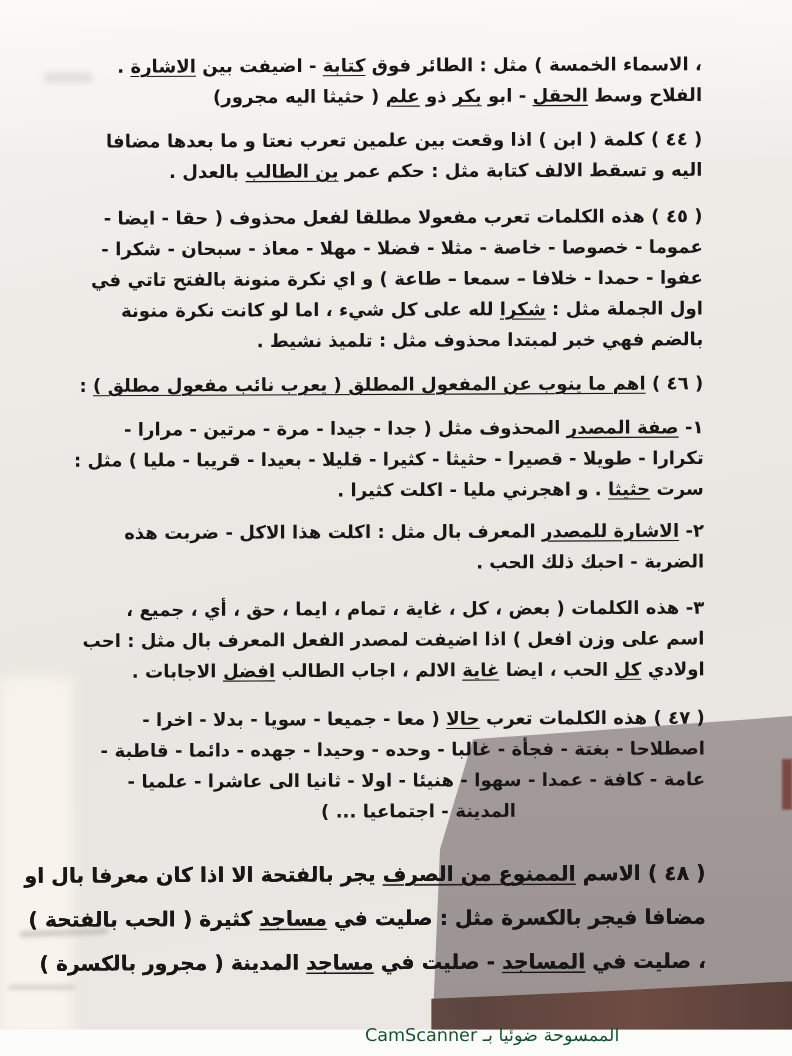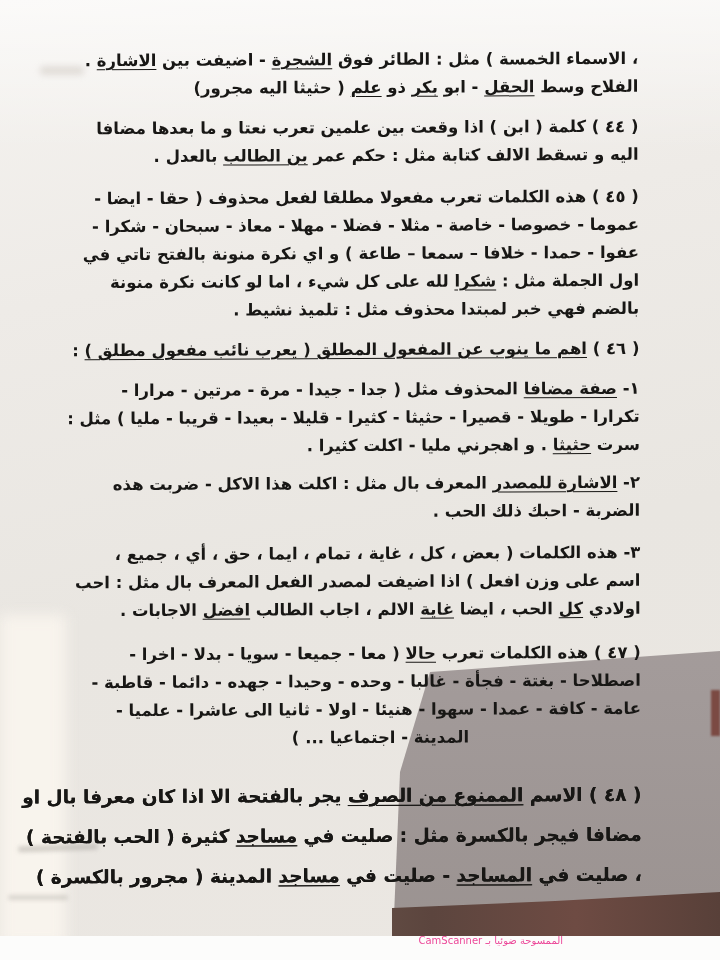--- a/index.html
+++ b/index.html
@@ -72,7 +72,7 @@
 
 <div id="doc">
     <div class="para" data-pid="intro">
-      <div class="line"><span>، الاسماء الخمسة ) مثل : الطائر فوق </span><span class="u">الشجرة</span><span> - اضيفت بين </span><span class="u">الاشارة</span><span> .</span></div>
+      <div class="line"><span>، الاسماء الخمسة ) مثل : الطائر فوق </span><span class="u">كتابة</span><span> - اضيفت بين </span><span class="u">الاشارة</span><span> .</span></div>
       <div class="line"><span>الفلاح وسط </span><span class="u">الحقل</span><span> - ابو </span><span class="u">بكر</span><span> ذو </span><span class="u">علم</span><span> ( حثيثا اليه مجرور)</span></div>
     </div>
     <div class="para" data-pid="p44">

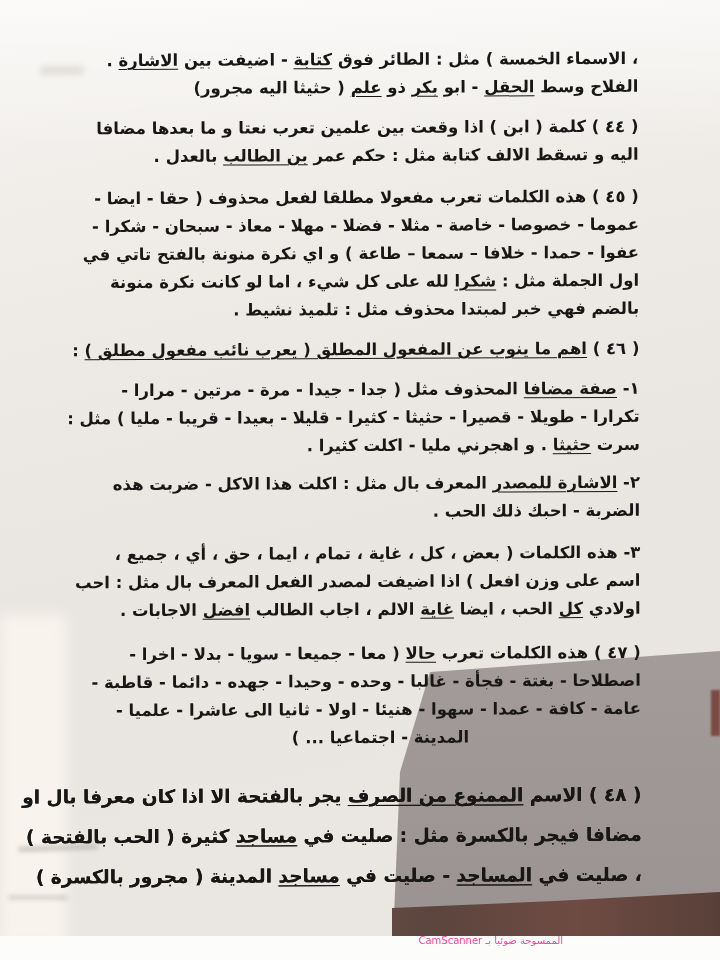--- a/index.html
+++ b/index.html
@@ -90,7 +90,7 @@
       <div class="line"><span>( ٤٦ ) </span><span class="u">اهم ما ينوب عن المفعول المطلق ( يعرب نائب مفعول مطلق )</span><span> :</span></div>
     </div>
     <div class="para" data-pid="p46-1">
-      <div class="line"><span>١- </span><span class="u">صفة مضافا</span><span> المحذوف مثل ( جدا - جيدا - مرة - مرتين - مرارا -</span></div>
+      <div class="line"><span>١- </span><span class="u">صفة المصدر</span><span> المحذوف مثل ( جدا - جيدا - مرة - مرتين - مرارا -</span></div>
       <div class="line"><span>تكرارا - طويلا - قصيرا - حثيثا - كثيرا - قليلا - بعيدا - قريبا - مليا ) مثل :</span></div>
       <div class="line"><span>سرت </span><span class="u">حثيثا</span><span> . و اهجرني مليا - اكلت كثيرا .</span></div>
     </div>

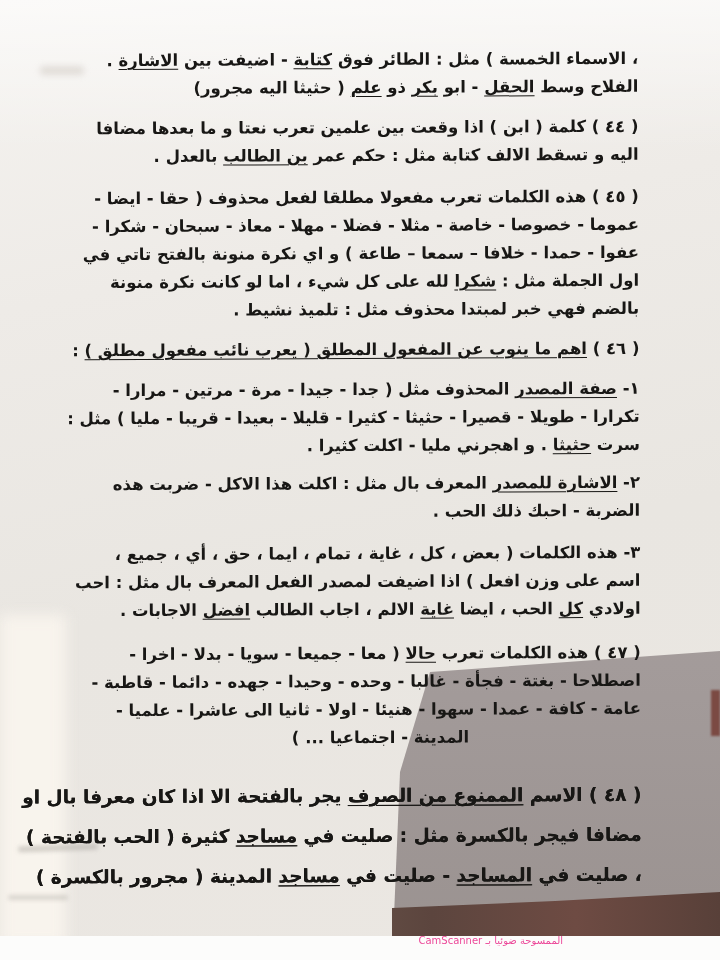--- a/index.html
+++ b/index.html
@@ -52,7 +52,7 @@
   
   #footer{
     position:absolute;top:933px;right:157px;z-index:5;direction:rtl;
-    font-size:10px;line-height:16px;color:#ec4899;font-weight:400;white-space:nowrap;text-align:right;
+    font-size:16px;line-height:16px;color:#14532d;font-weight:400;white-space:nowrap;text-align:right;
   }
   #footer .brand{direction:ltr;unicode-bidi:embed;}
 </style>

